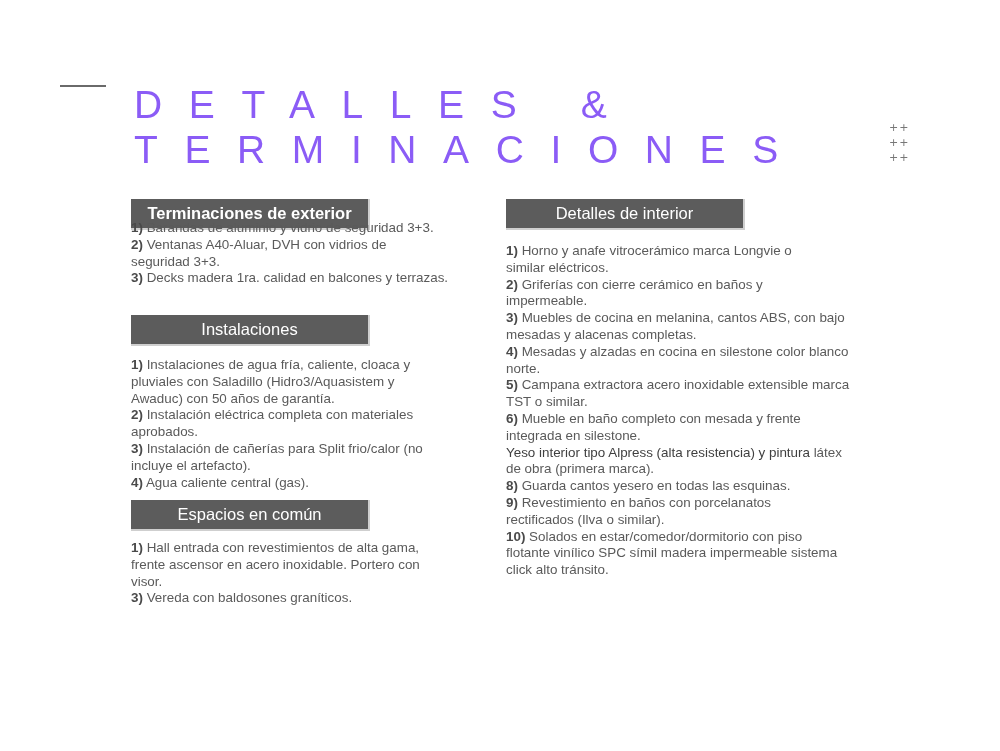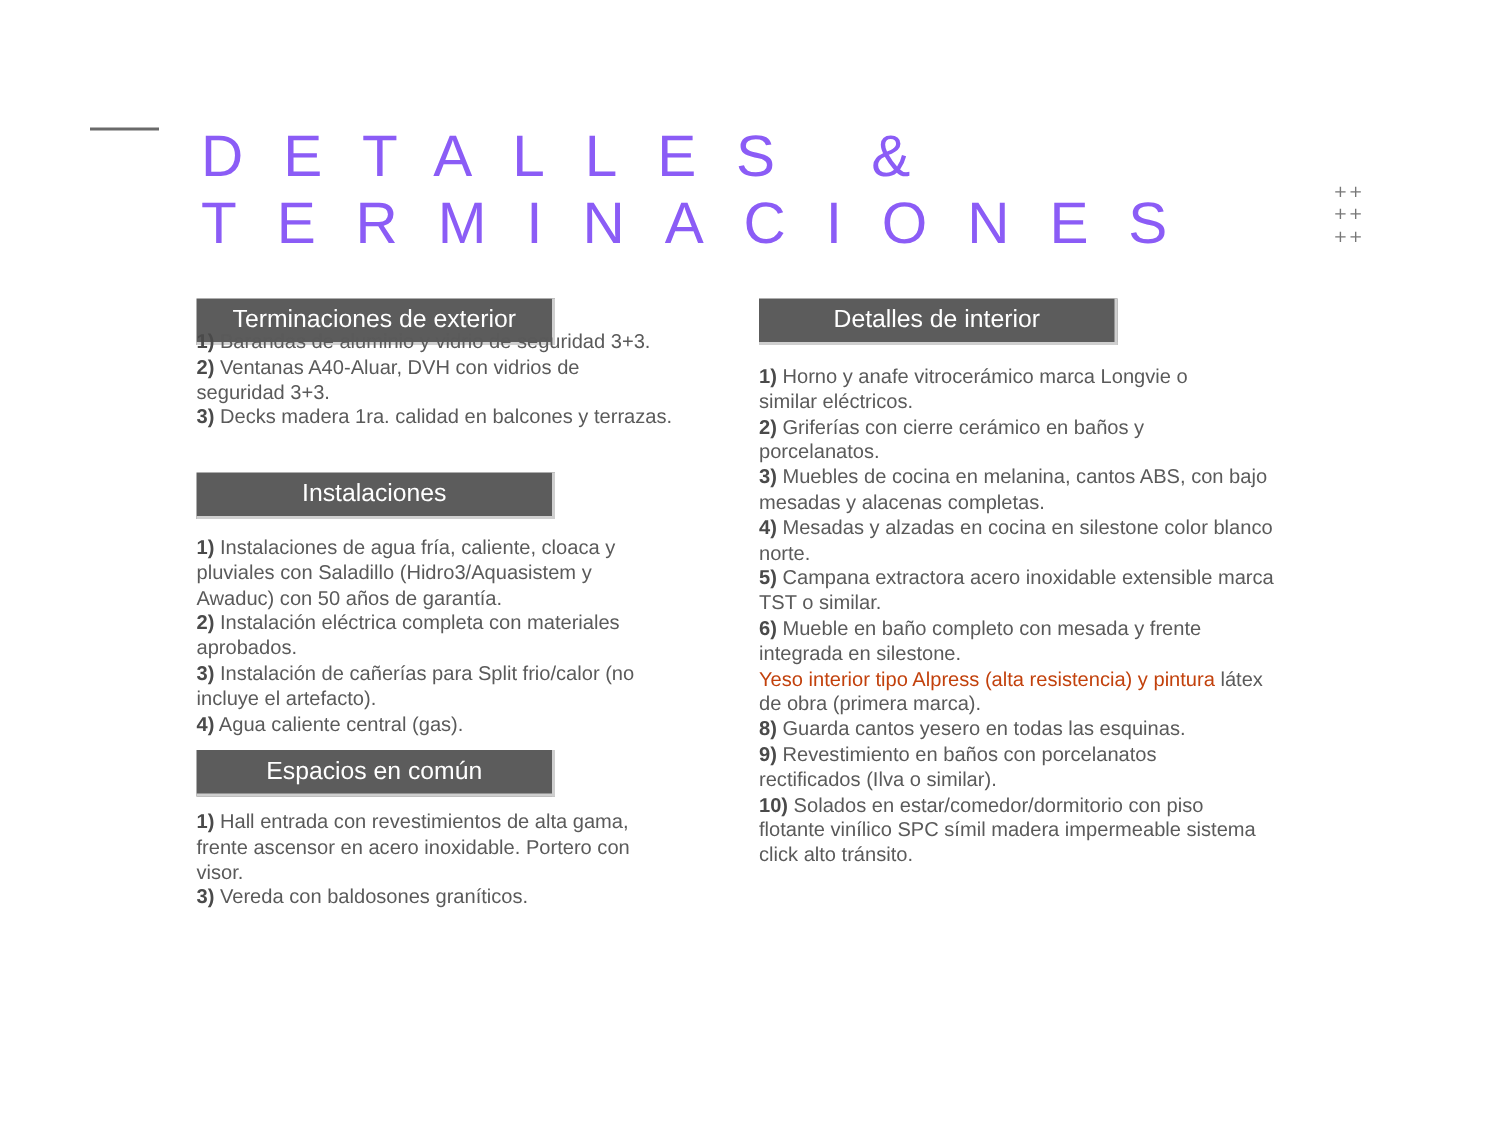--- a/index.html
+++ b/index.html
@@ -94,7 +94,7 @@
   <div>++</div>
 </div>
 
-<div class="section-bar" style="left:131px; top:199px;">Terminaciones de exterior</div>
+<div class="section-bar" style="left:131px; top:199px;font-weight:bold;">Terminaciones de exterior</div>
 <div class="section-body" style="left:131px; top:220px; width:350px;">
   <p><span class="num">1)</span><span> Barandas de aluminio y vidrio de seguridad 3+3.</span></p>
   <p style="width:290px;"><span class="num">2)</span><span> Ventanas A40-Aluar, DVH con vidrios de seguridad 3+3.</span></p>

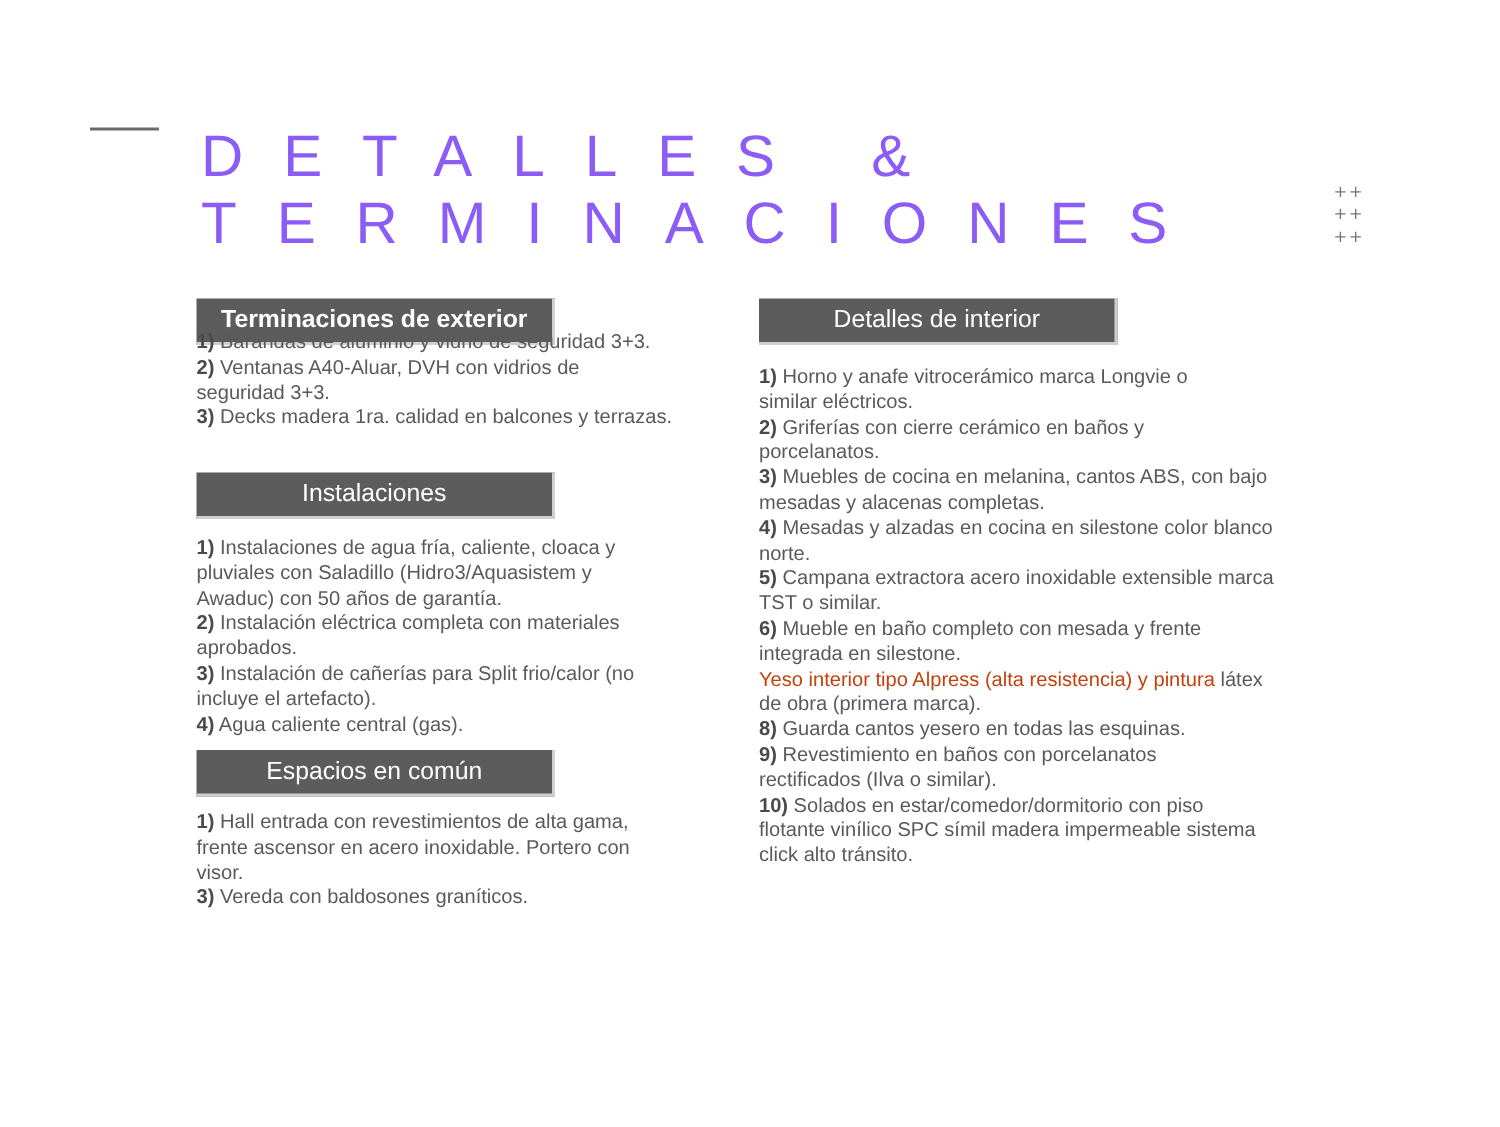--- a/index.html
+++ b/index.html
@@ -118,7 +118,7 @@
 <div class="section-bar" style="left:506px; top:199px;">Detalles de interior</div>
 <div class="section-body" style="left:506px; top:243px; width:345px;">
   <p style="width:315px;"><span class="num">1)</span><span> Horno y anafe vitrocerámico marca Longvie o similar eléctricos.</span></p>
-  <p style="width:290px;"><span class="num">2)</span><span> Griferías con cierre cerámico en baños y porcelanatos.</span></p>
+  <p style="width:290px;"><span class="num">2)</span><span> Griferías con cierre cerámico en baños y impermeable.</span></p>
   <p><span class="num">3)</span><span> Muebles de cocina en melanina, cantos ABS, con bajo mesadas y alacenas completas.</span></p>
   <p><span class="num">4)</span><span> Mesadas y alzadas en cocina en silestone color blanco norte.</span></p>
   <p><span class="num">5)</span><span> Campana extractora acero inoxidable extensible marca TST o similar.</span></p>

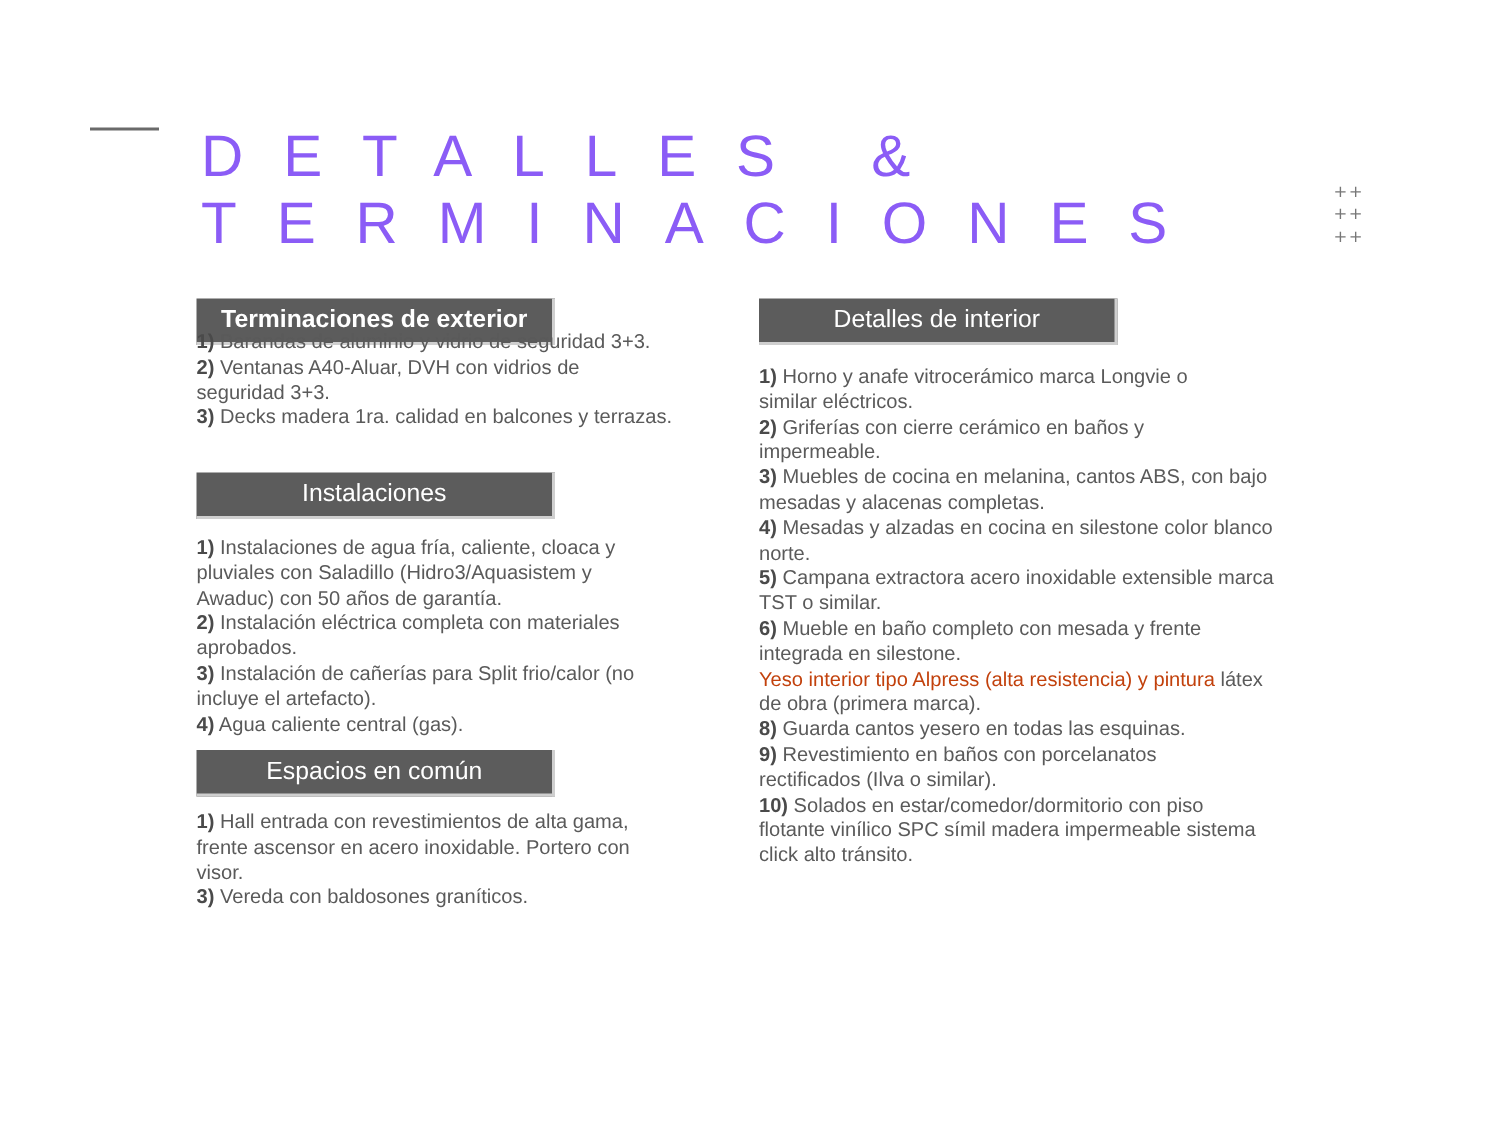--- a/index.html
+++ b/index.html
@@ -76,7 +76,7 @@
       color: #4a4a4a;
     }
     .dark {
-      color: #c2410c;
+      color: #404040;
       margin-top: 40px;
     }
   </style>

